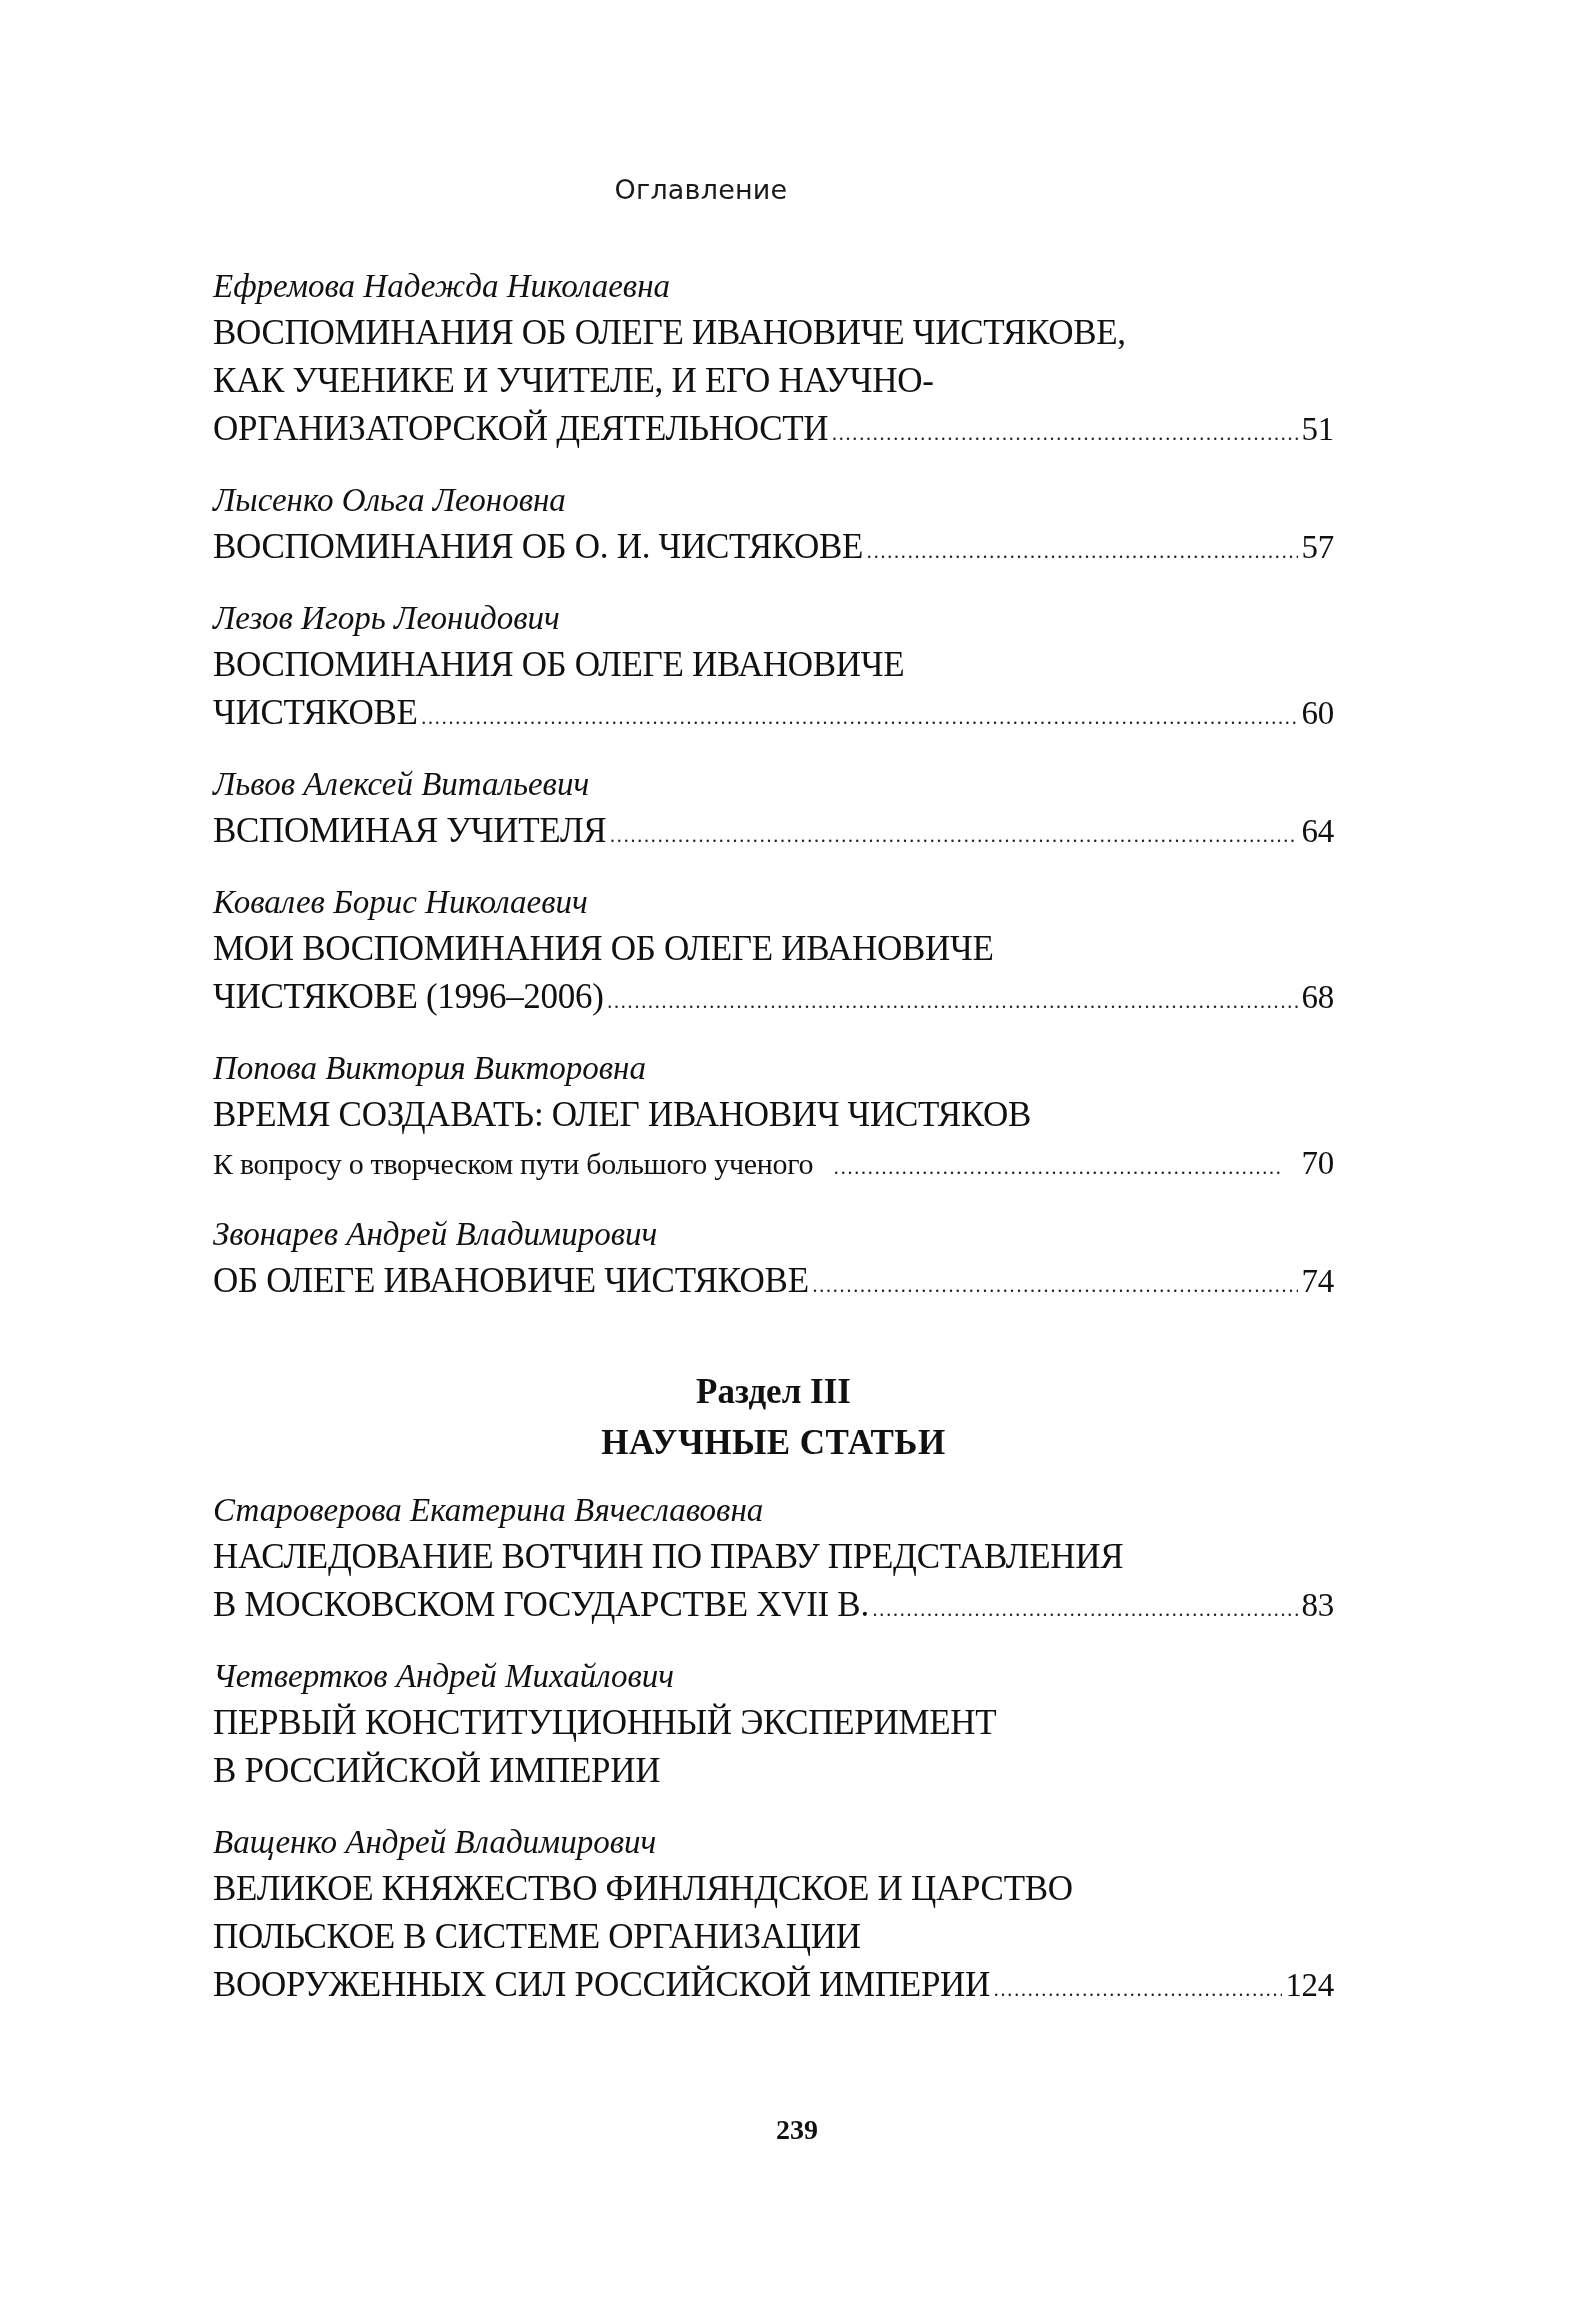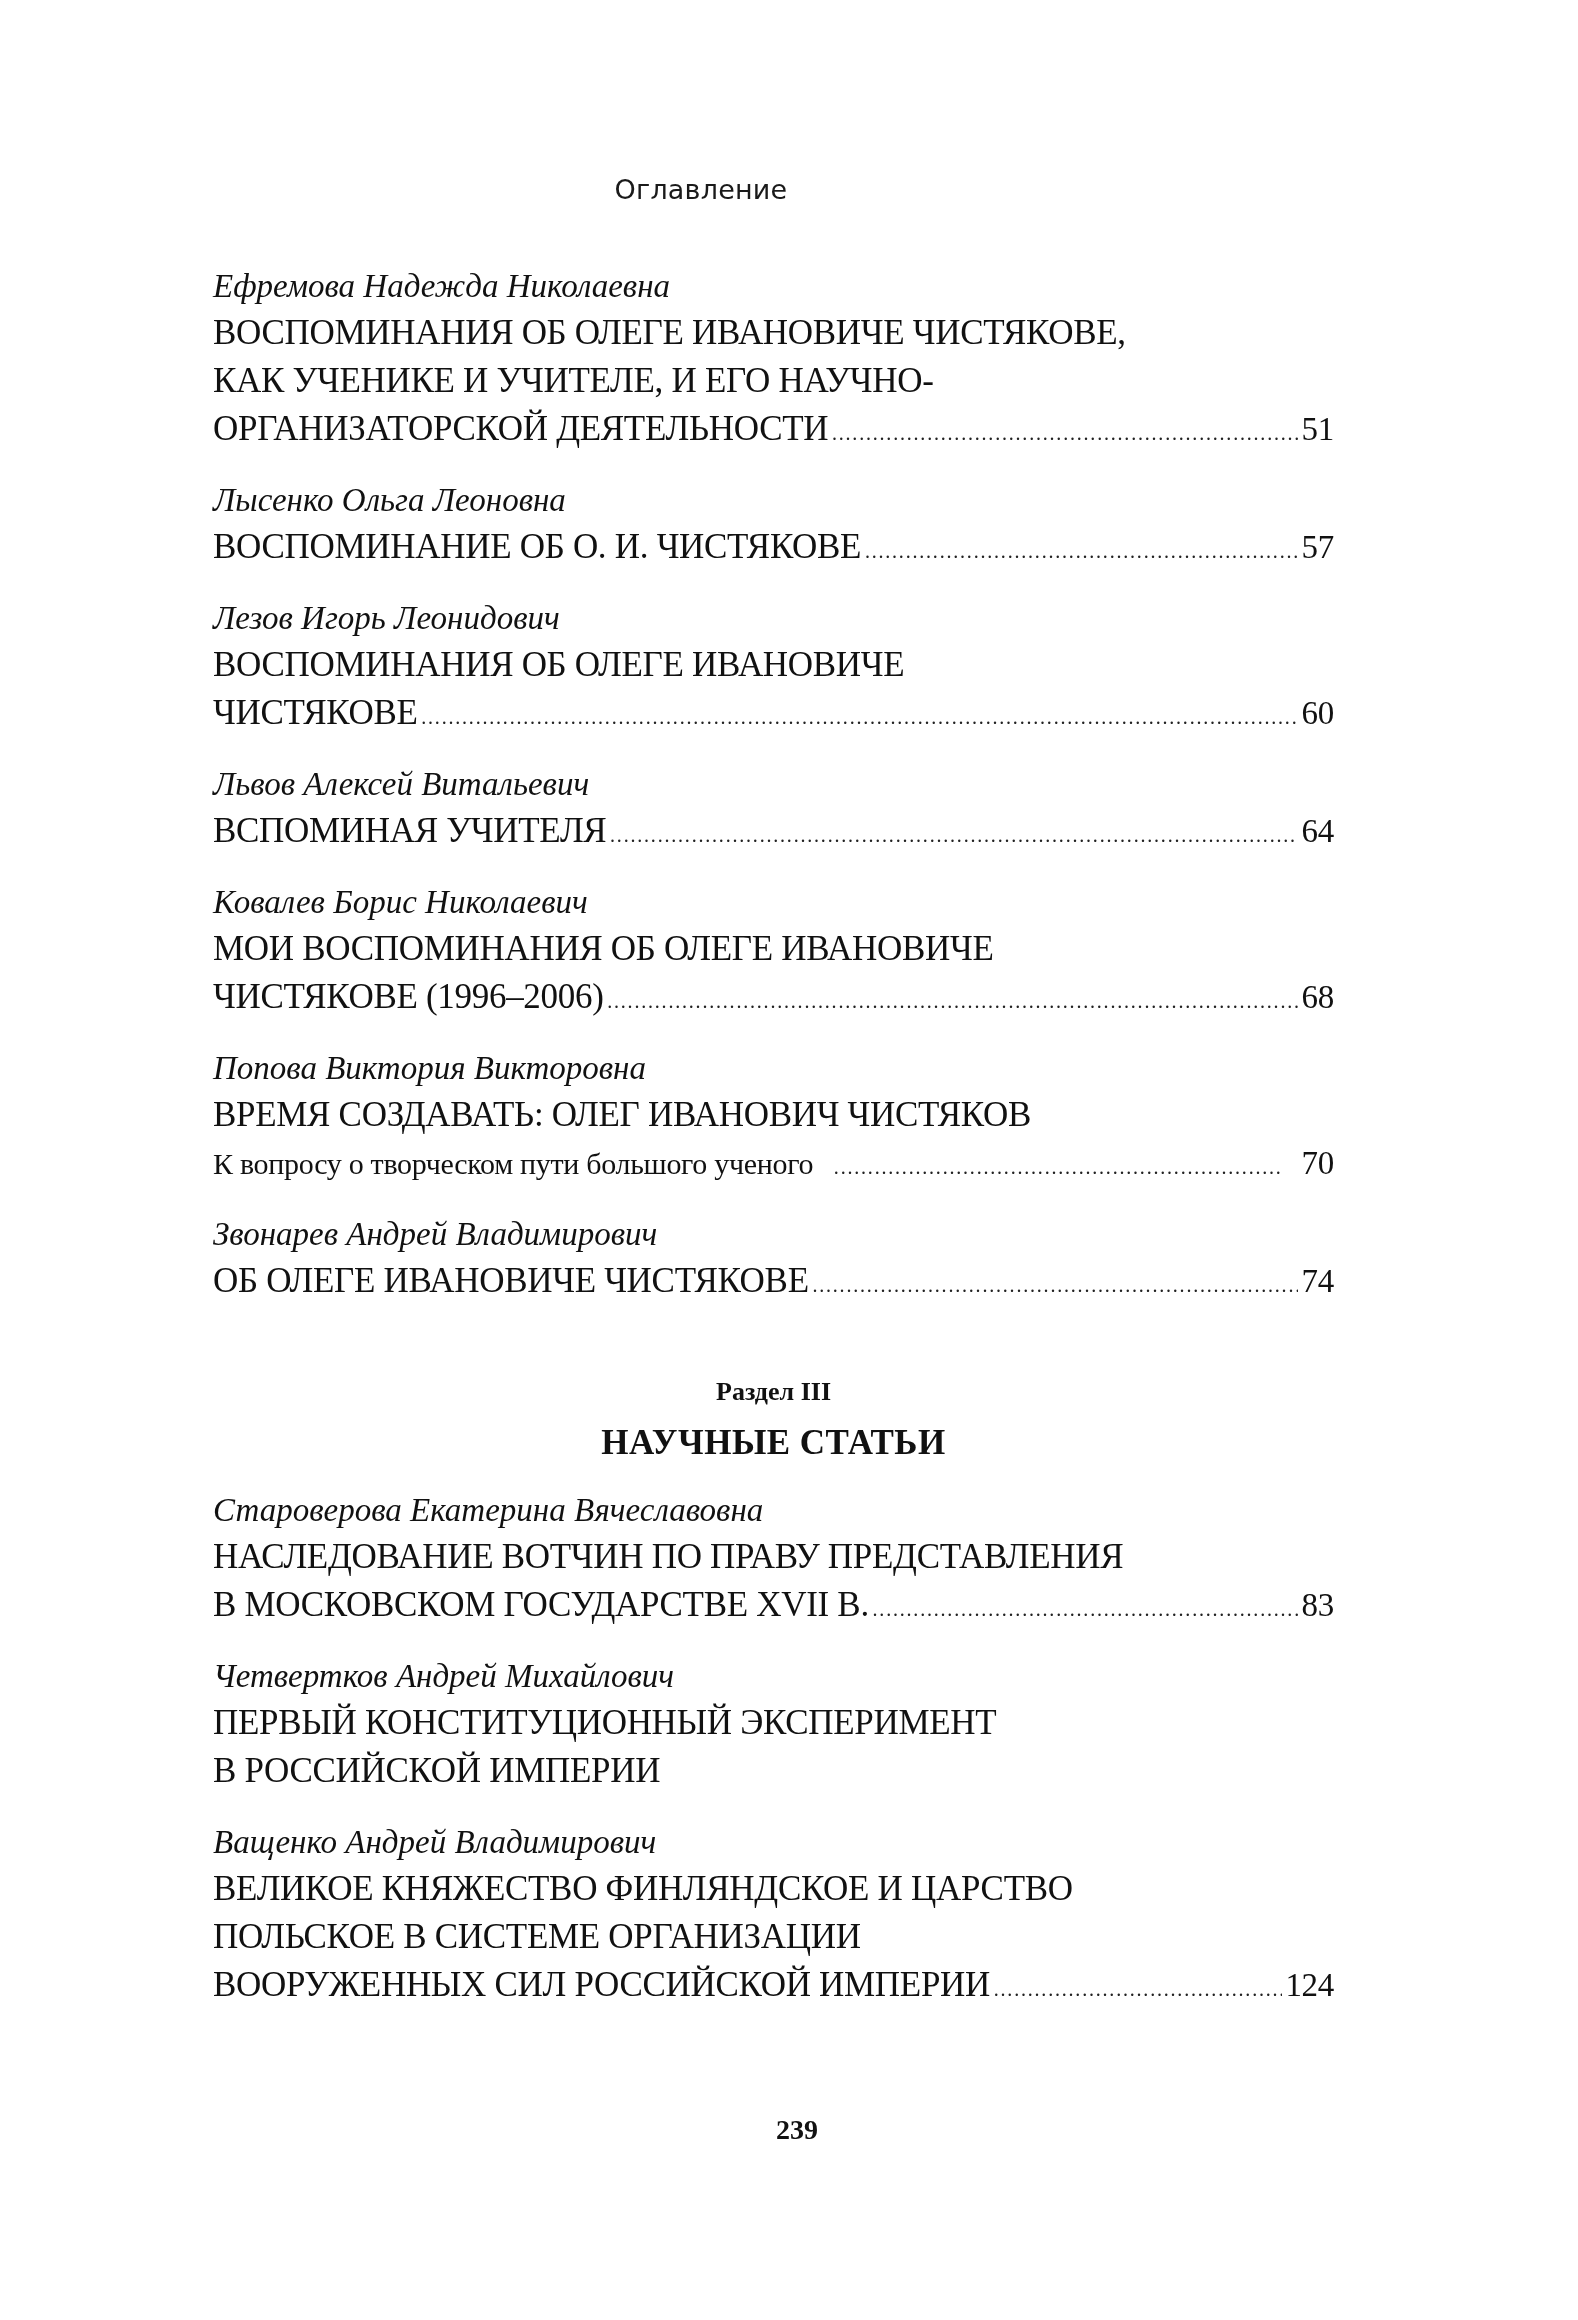--- a/index.html
+++ b/index.html
@@ -67,7 +67,7 @@
       <div class="entry">
         <div class="author">Лысенко Ольга Леоновна</div>
         <div class="line lead">
-          <span class="txt">ВОСПОМИНАНИЕ ОБ О. И. ЧИСТЯКОВЕ</span>
+          <span class="txt">ВОСПОМИНАНИЯ ОБ О. И. ЧИСТЯКОВЕ</span>
           <span class="dots"></span>
           <span class="pg">57</span>
         </div>

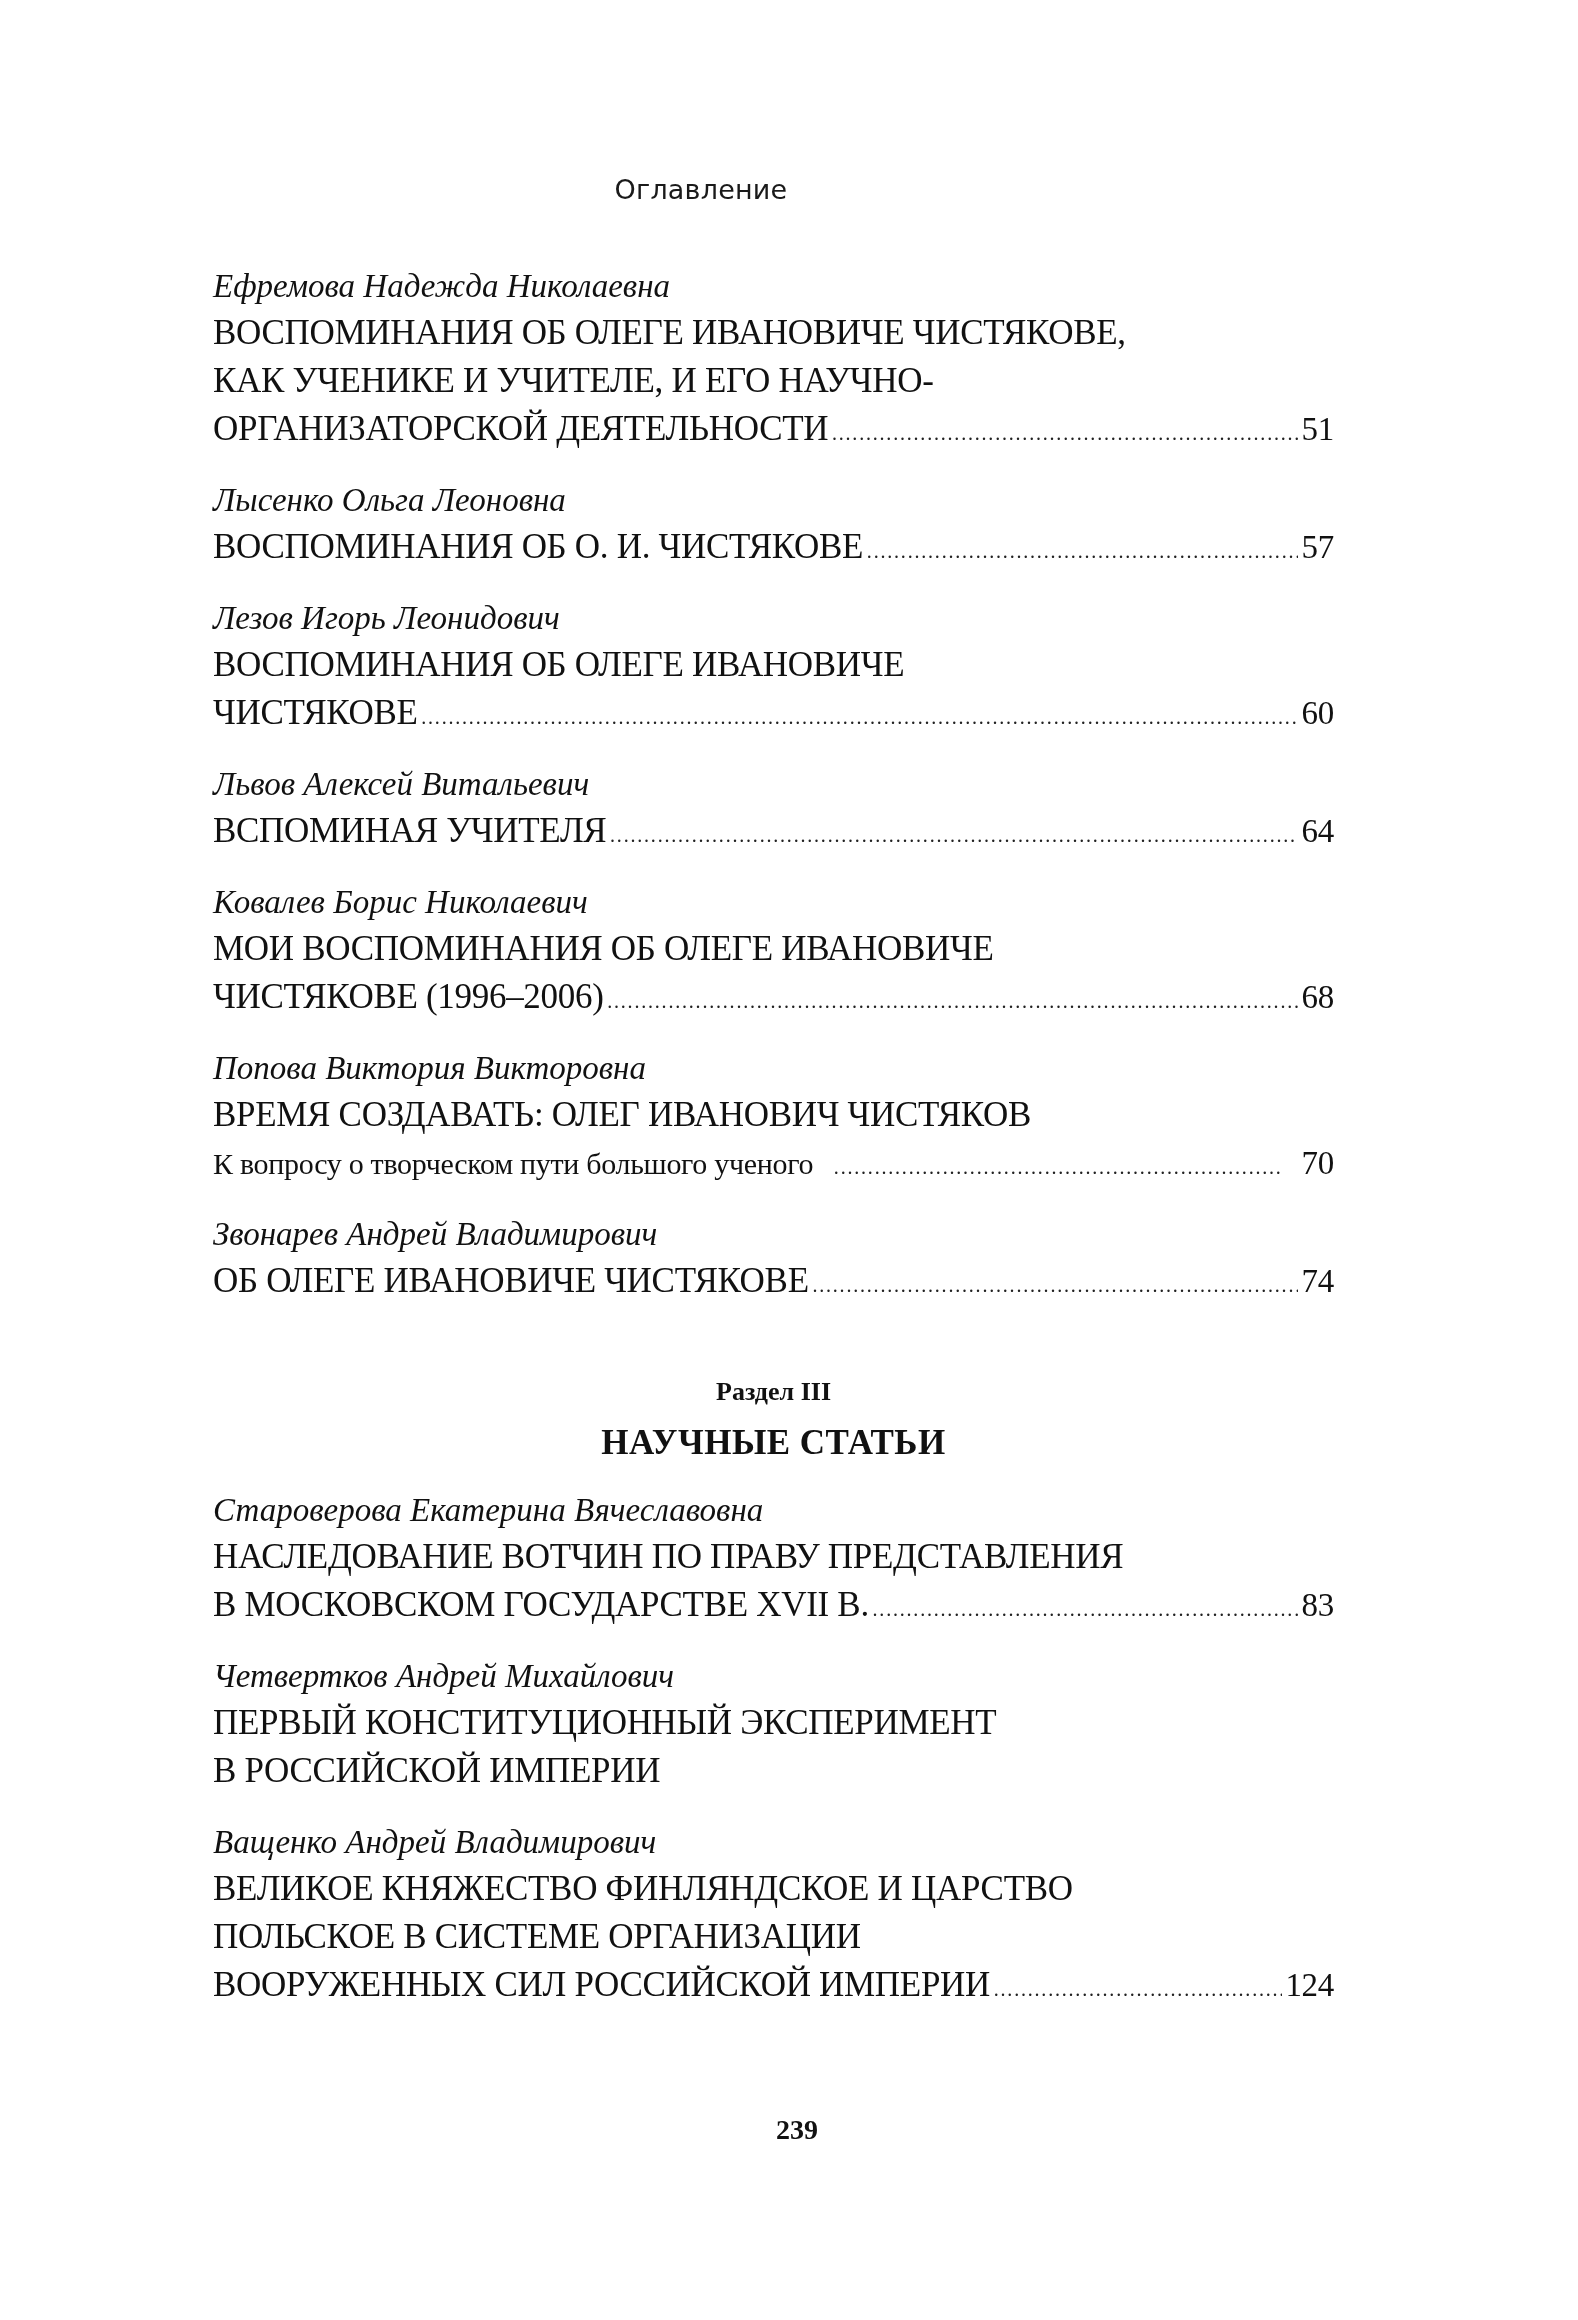--- a/index.html
+++ b/index.html
@@ -40,7 +40,7 @@
   .section {
     text-align: center; font-weight: bold; margin-top: 63px; margin-bottom: 16.6px;
   }
-  .section .sec-num { font-size: 26px; line-height: 48px; }
+  .section .sec-num { font-size: 35px; line-height: 48px; }
   .section .sec-title { font-size: 35px; line-height: 54px; letter-spacing: 0.5px; }
   .page-number {
     position: absolute; top: 2114px; left: 8px; width: 1578px; text-align: center;

